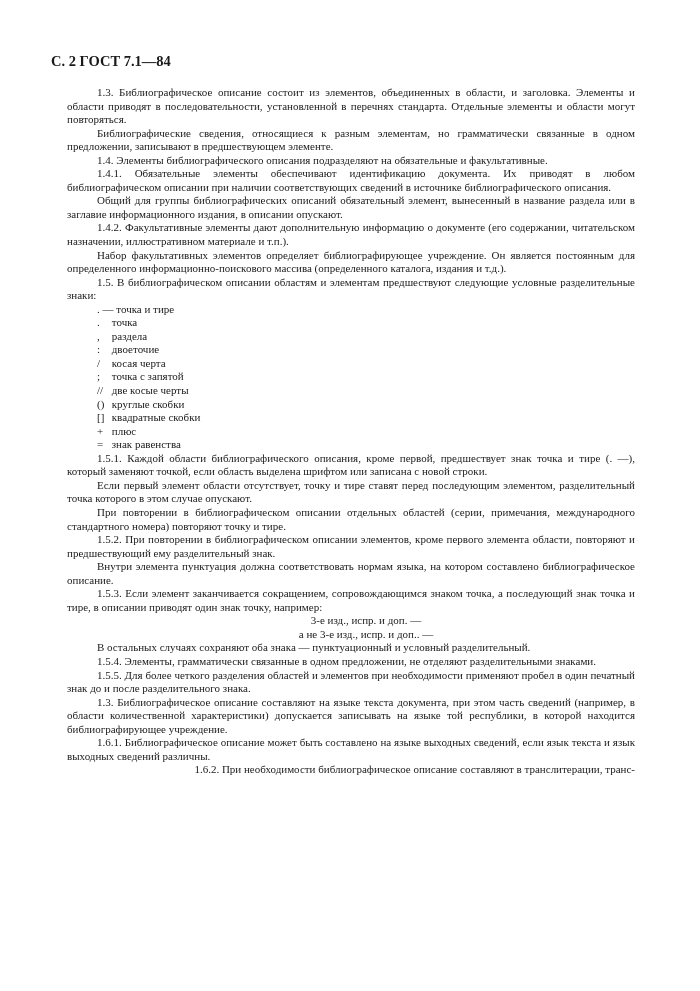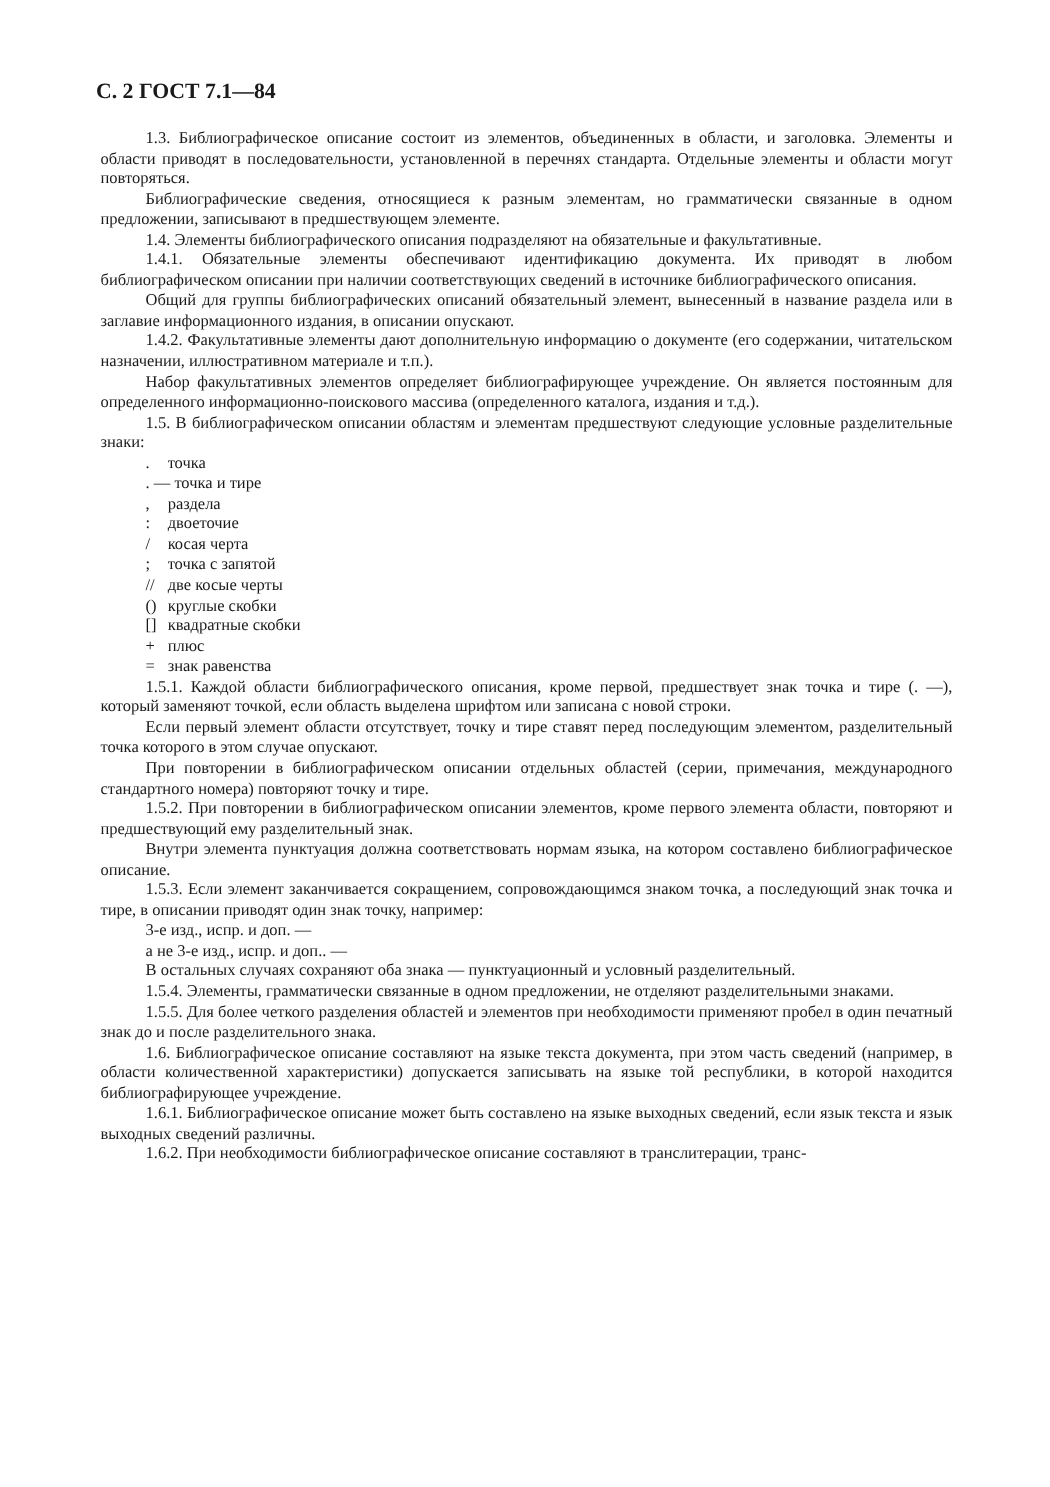--- a/index.html
+++ b/index.html
@@ -5,7 +5,7 @@
   html, body { margin: 0; padding: 0; background: #ffffff; }
   body { width: 700px; height: 991px; position: relative; overflow: hidden;
          font-family: "Liberation Serif", "DejaVu Serif", serif; color: #1a1a1a; }
-  .header { position: absolute; left: 64px; top: 53px; font-size: 14.5px; font-weight: bold; letter-spacing: 0px; }
+  .header { position: absolute; left: 51px; top: 53px; font-size: 14.5px; font-weight: bold; letter-spacing: 0px; }
   .content { position: absolute; left: 67px; top: 86px; width: 568px; font-size: 11px; line-height: 13.55px; }
   .p { margin: 0; text-align: justify; text-indent: 30px; }
   .p.nojust { text-align: left; }

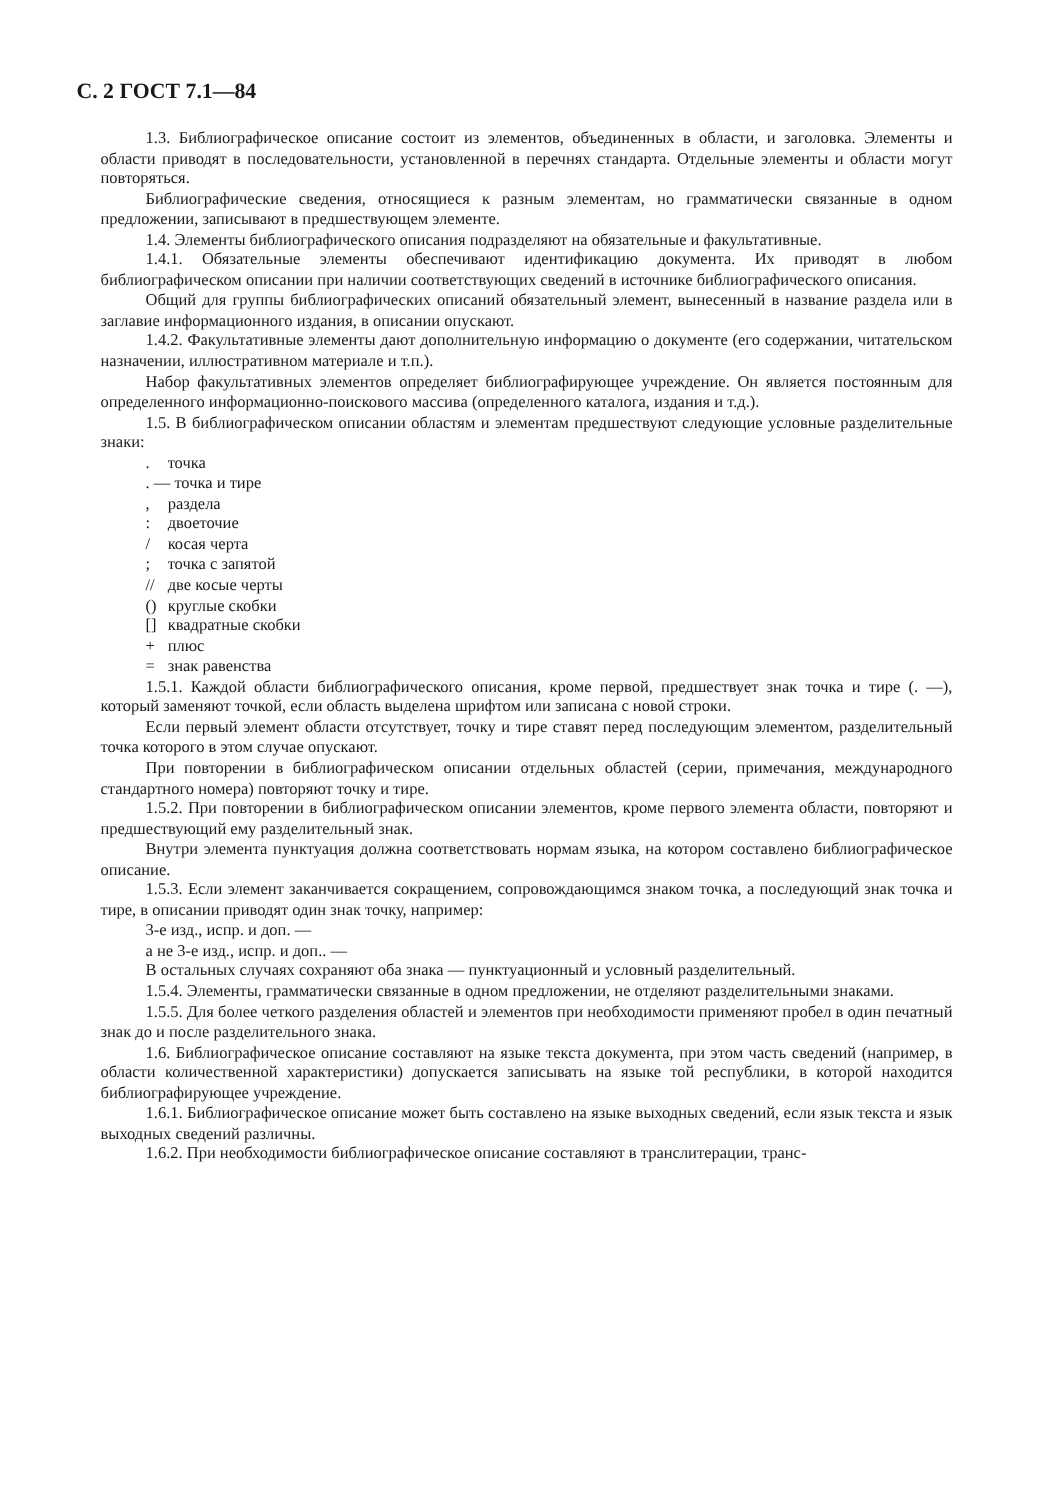--- a/index.html
+++ b/index.html
@@ -30,8 +30,8 @@
   <p class="p">1.5.  В библиографическом описании областям и элементам предшествуют следующие условные разделительные знаки:</p>
 
   <ul class="sign-list">
+    <li><span class="sym">. —</span> <span>точка и тире</span></li>
     <li><span class="sym">.</span> <span>точка</span></li>
-    <li><span class="sym">. —</span> <span>точка и тире</span></li>
     <li><span class="sym">,</span> <span>раздела</span></li>
     <li><span class="sym">:</span> <span>двоеточие</span></li>
     <li><span class="sym">/</span> <span>косая черта</span></li>

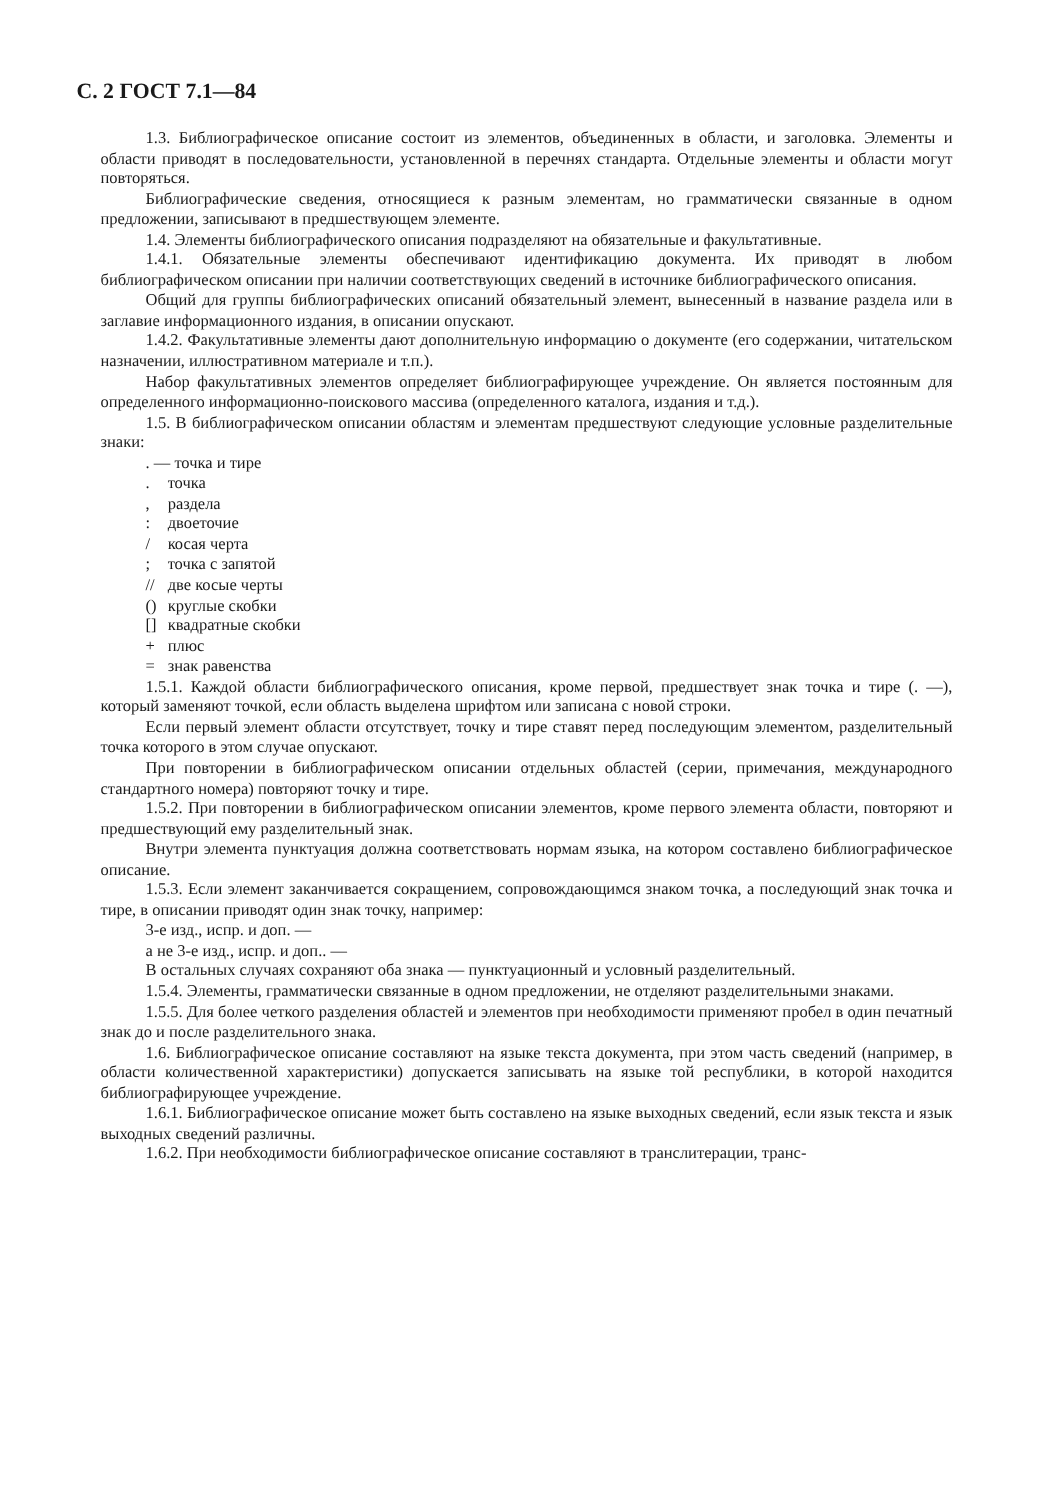--- a/index.html
+++ b/index.html
@@ -12,7 +12,7 @@
   .sign-list { margin: 0; padding: 0; list-style: none; }
   .sign-list li { padding-left: 30px; line-height: 13.55px; }
   .sign-list .sym { display: inline-block; min-width: 12px; }
-  .example { padding-left: 30px; margin: 0; }
+  .example { padding-left: 30px; margin: 0; text-align: center; }
 </style>
 </head>
 <body>

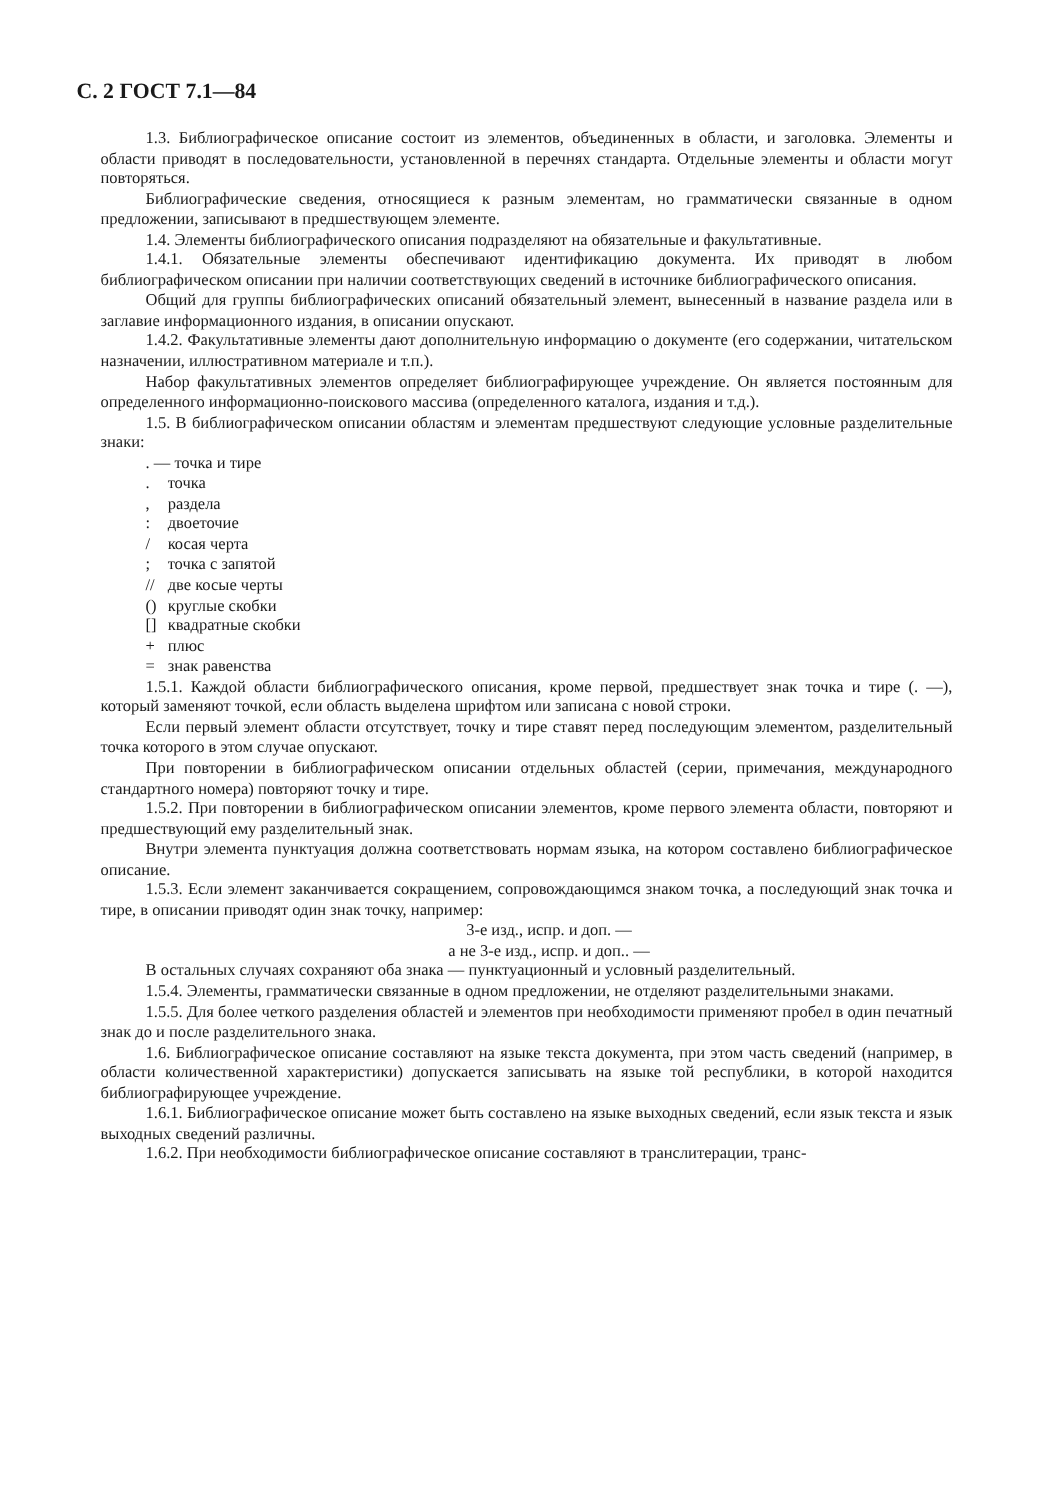--- a/index.html
+++ b/index.html
@@ -56,7 +56,7 @@
   <p class="p">В остальных случаях сохраняют оба знака — пунктуационный и условный разделительный.</p>
   <p class="p">1.5.4.  Элементы, грамматически связанные в одном предложении, не отделяют разделительными знаками.</p>
   <p class="p">1.5.5. Для более четкого разделения областей и элементов при необходимости применяют пробел в один печатный знак до и после разделительного знака.</p>
-  <p class="p">1.6. Библиографическое описание составляют на языке текста документа, при этом часть сведений (например, в области количественной характеристики) допускается записывать на языке той республики, в которой находится библиографирующее учреждение.</p>
+  <p class="p">1.3. Библиографическое описание составляют на языке текста документа, при этом часть сведений (например, в области количественной характеристики) допускается записывать на языке той республики, в которой находится библиографирующее учреждение.</p>
   <p class="p">1.6.1.  Библиографическое описание может быть составлено на языке выходных сведений, если язык текста и язык выходных сведений различны.</p>
   <p class="p nojust">1.6.2.  При необходимости библиографическое описание составляют в транслитерации, транс-</p>
 </div>

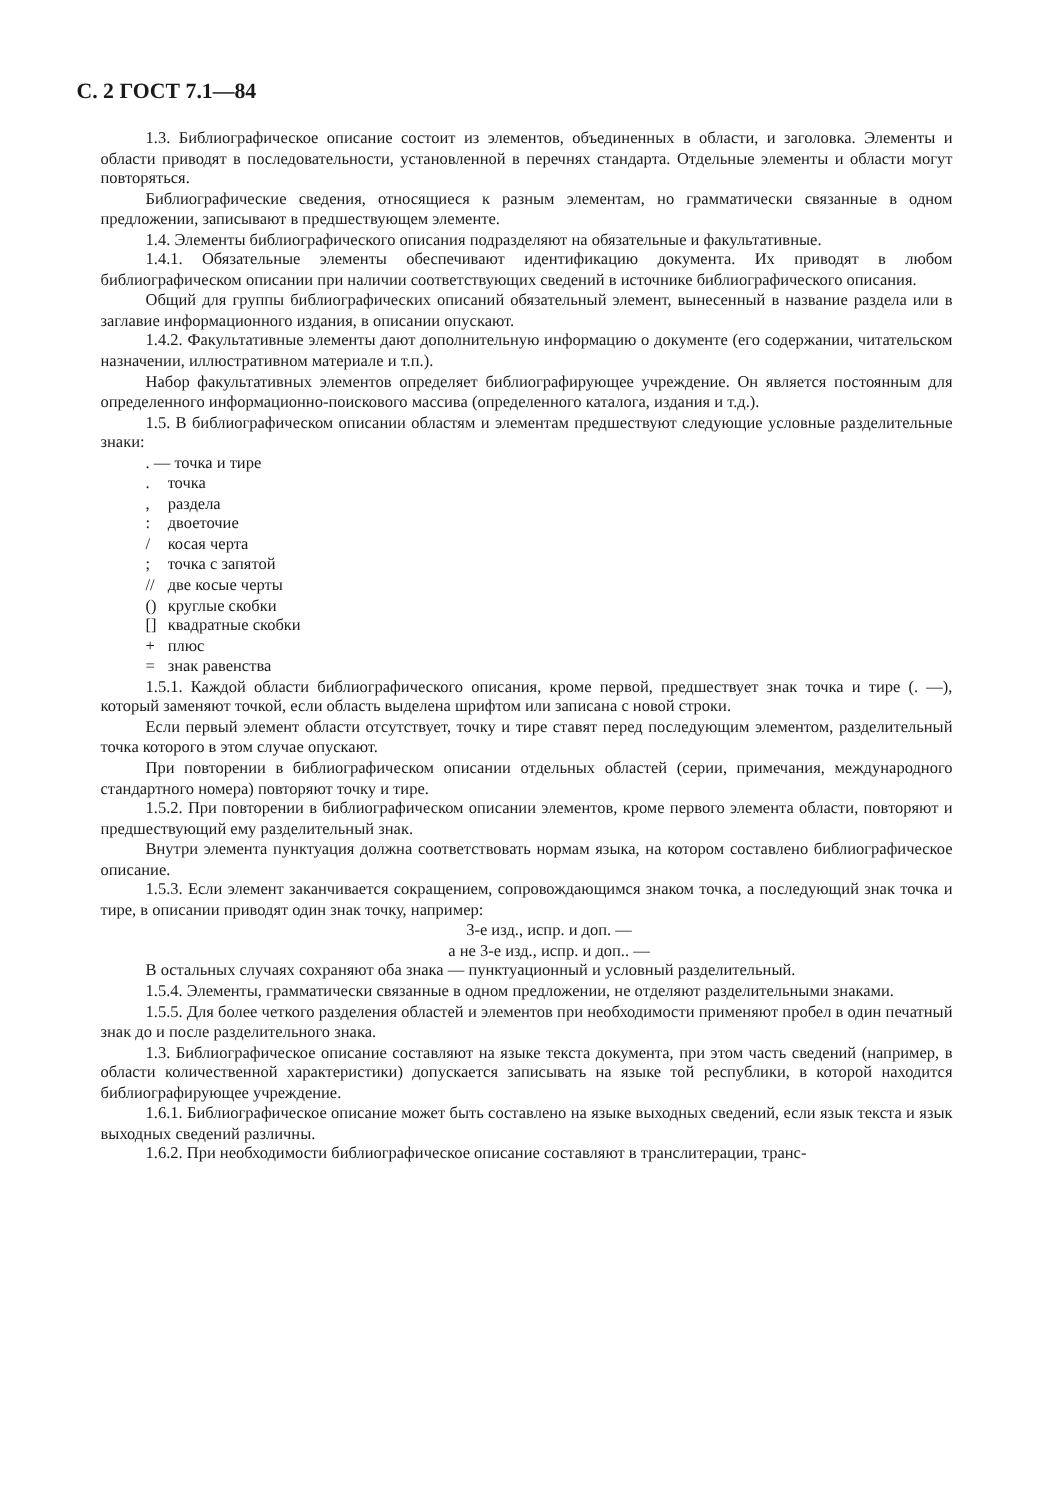--- a/index.html
+++ b/index.html
@@ -8,7 +8,7 @@
   .header { position: absolute; left: 51px; top: 53px; font-size: 14.5px; font-weight: bold; letter-spacing: 0px; }
   .content { position: absolute; left: 67px; top: 86px; width: 568px; font-size: 11px; line-height: 13.55px; }
   .p { margin: 0; text-align: justify; text-indent: 30px; }
-  .p.nojust { text-align: left; }
+  .p.nojust { text-align: right; }
   .sign-list { margin: 0; padding: 0; list-style: none; }
   .sign-list li { padding-left: 30px; line-height: 13.55px; }
   .sign-list .sym { display: inline-block; min-width: 12px; }

